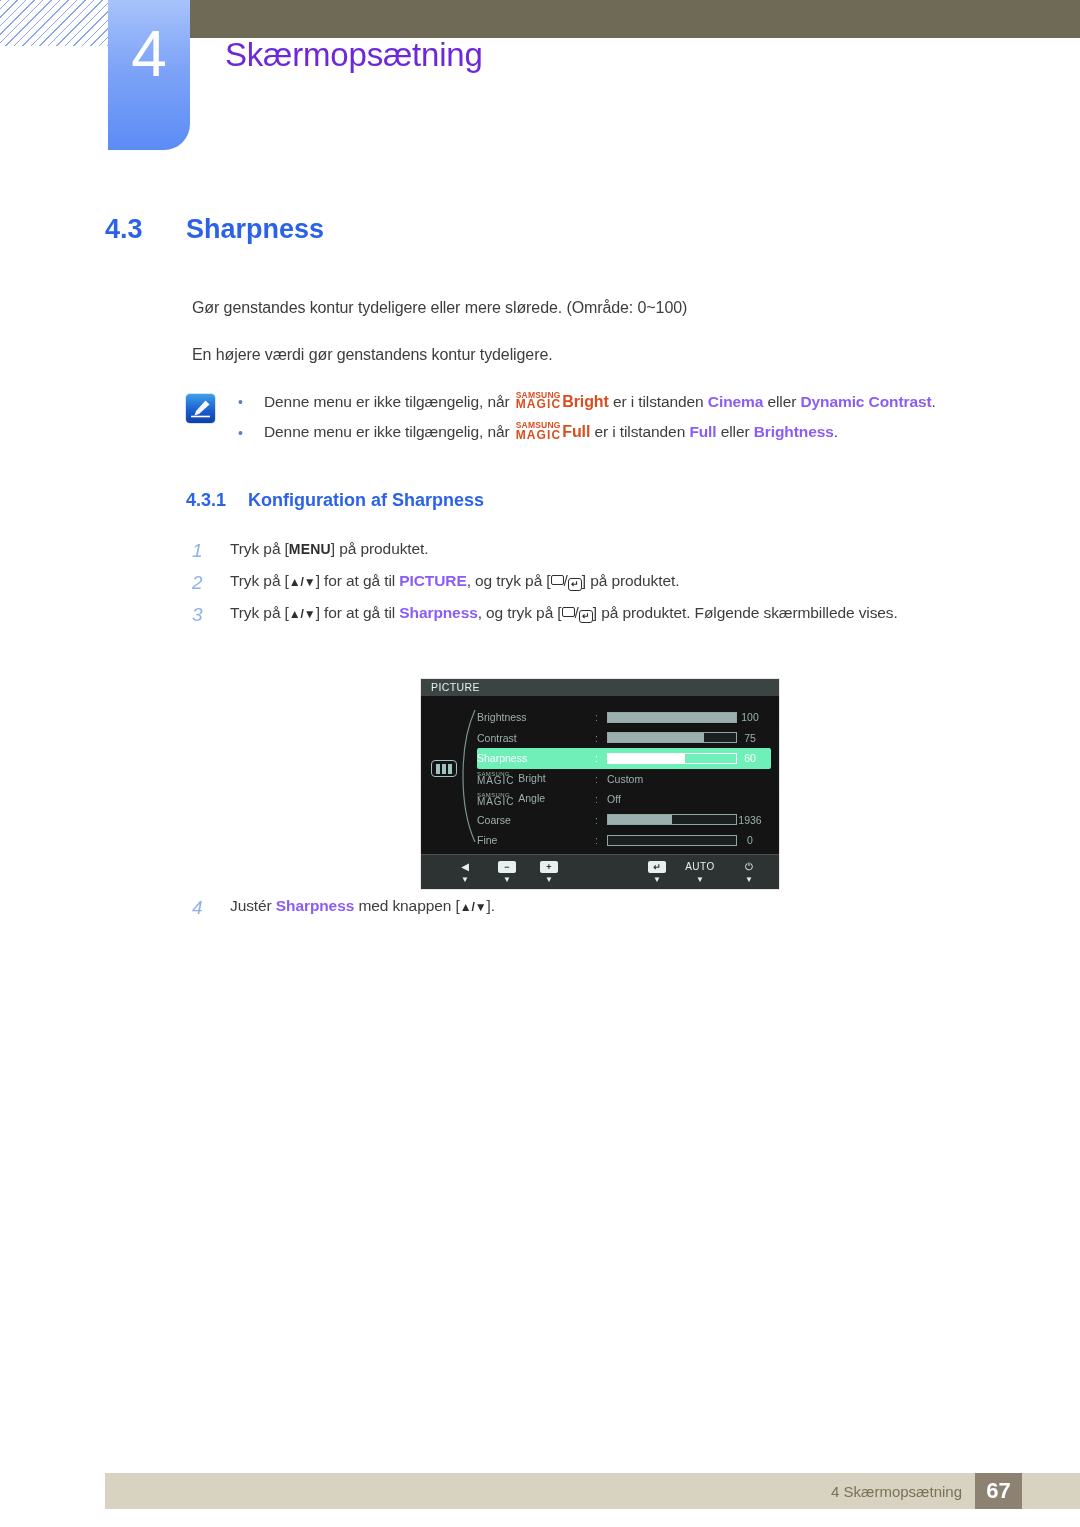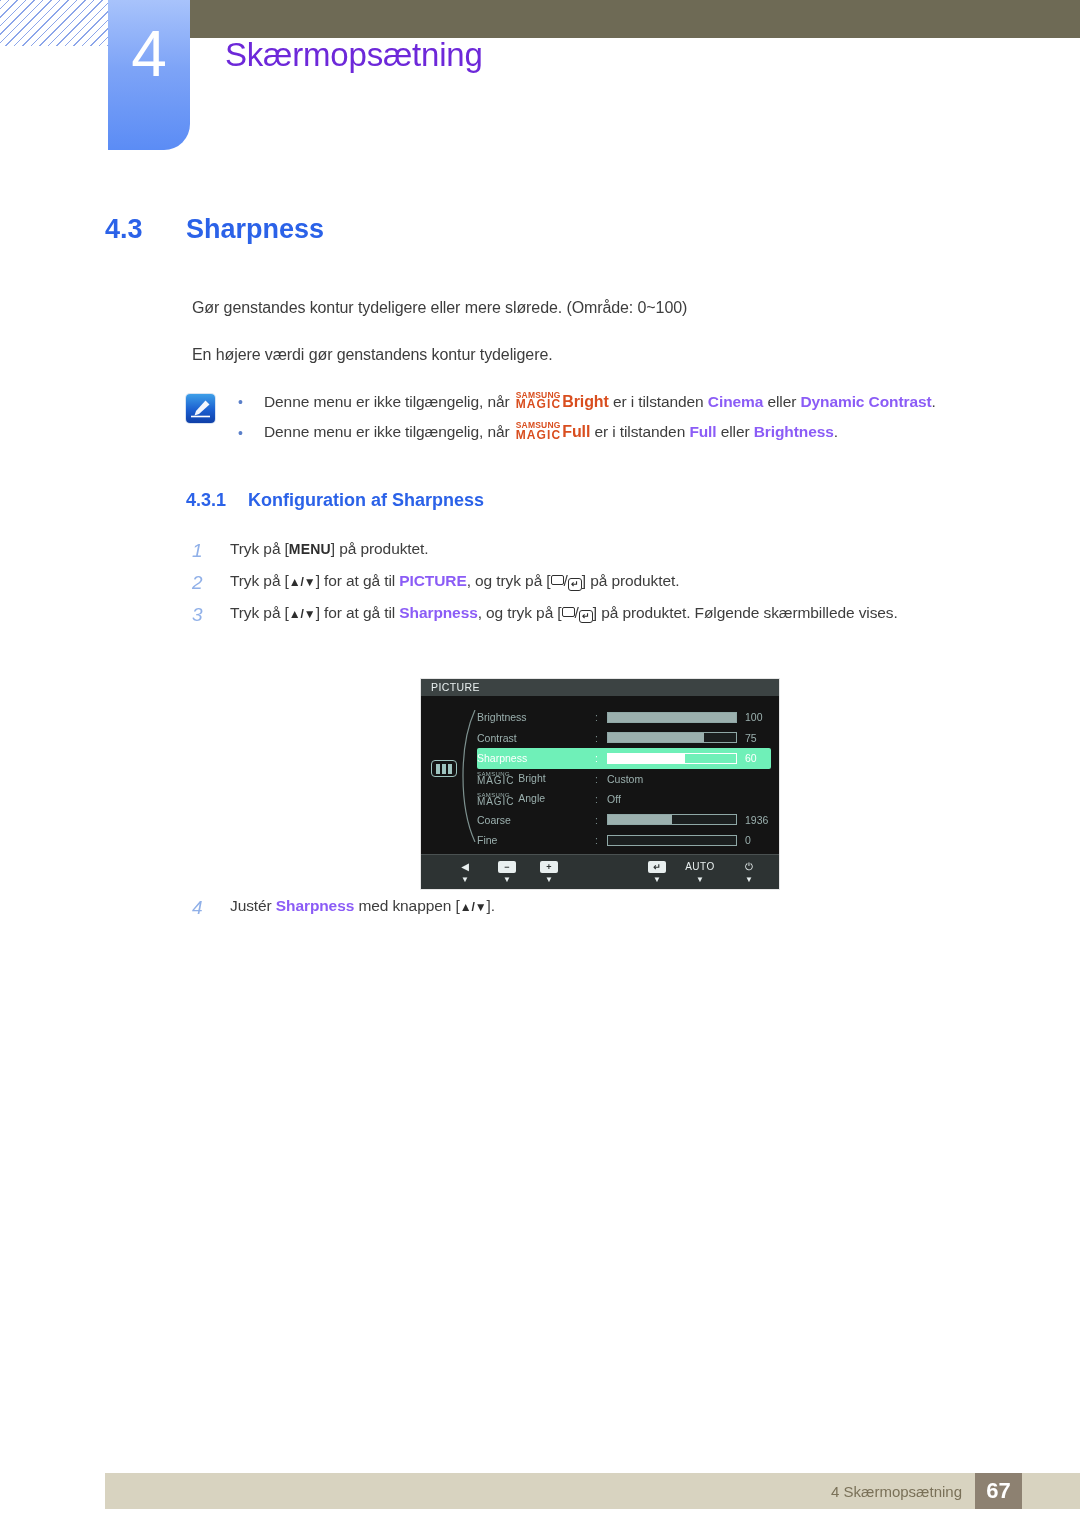--- a/index.html
+++ b/index.html
@@ -263,7 +263,7 @@
     white-space: nowrap;
   }
   .osd-row .colon { width: 12px; flex: none; color: #7d918f; }
-  .osd-row .val { width: 26px; text-align: left; flex: none; margin-left: 8px; }
+  .osd-row .val { width: 26px; text-align: center; flex: none; }
   .osd-row .opt { flex: 1; color: #9bb0ae; }
   .bar {
     width: 130px;

